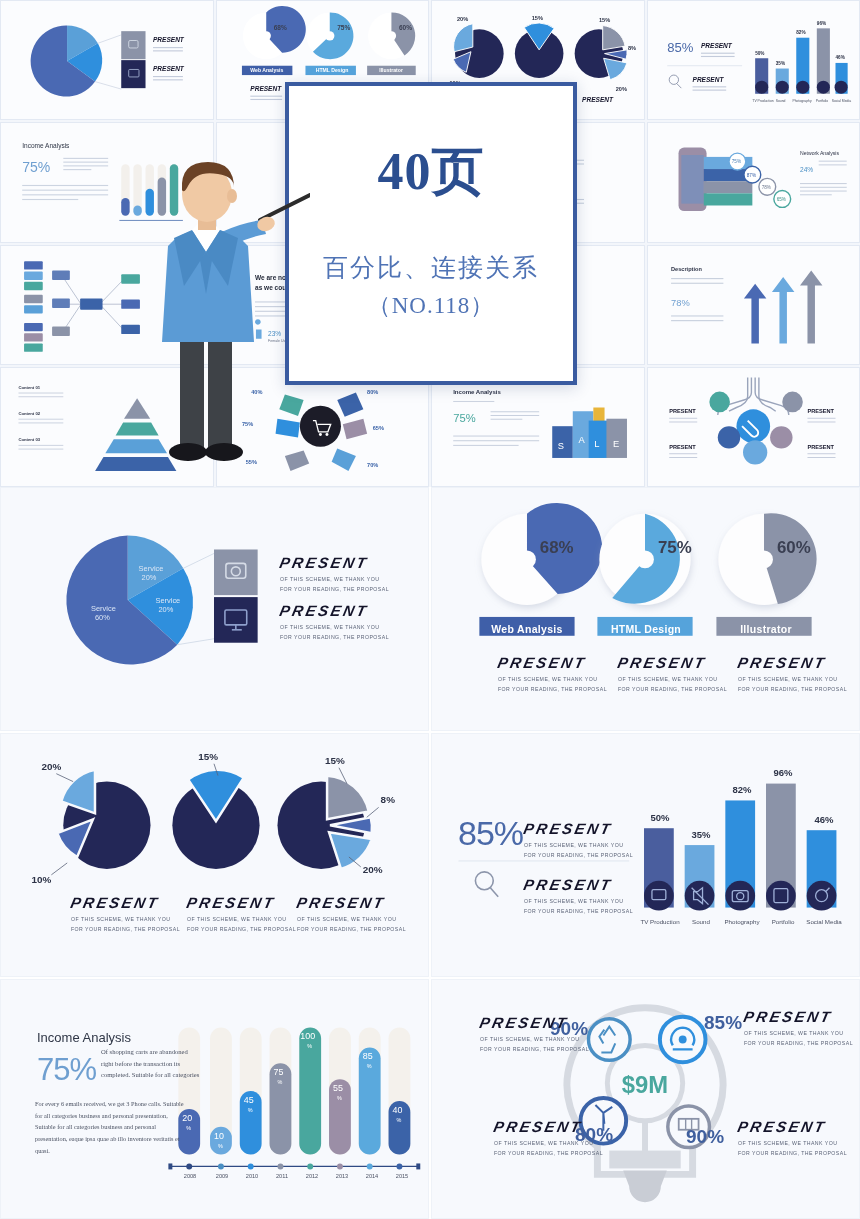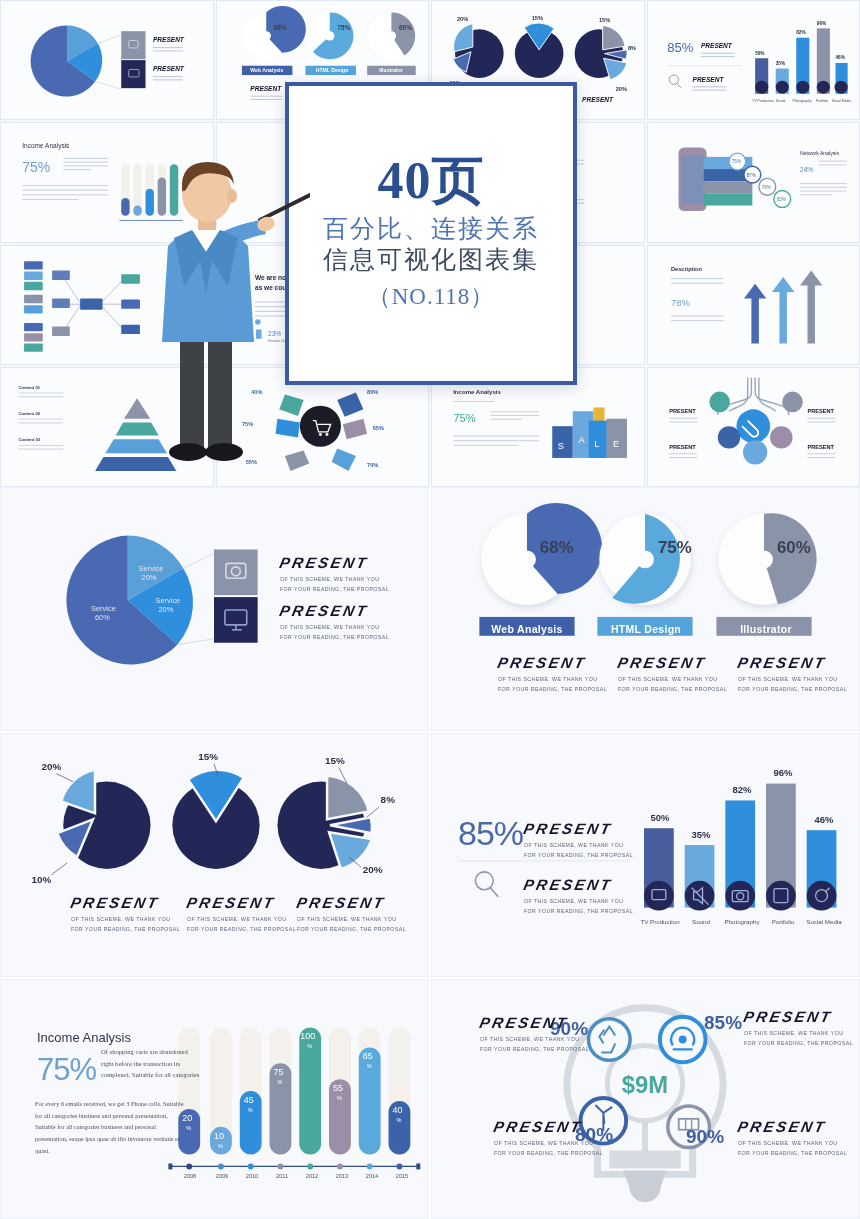--- a/index.html
+++ b/index.html
@@ -43,6 +43,7 @@
     font-family:"Liberation Serif", serif;
     font-size:25px; color:#4f73b5; letter-spacing:2px; line-height:1.25;
     white-space:nowrap;
+    margin-top:48px;
   }
   .title-l2{ color:#3c4a63; }
   .title-no{

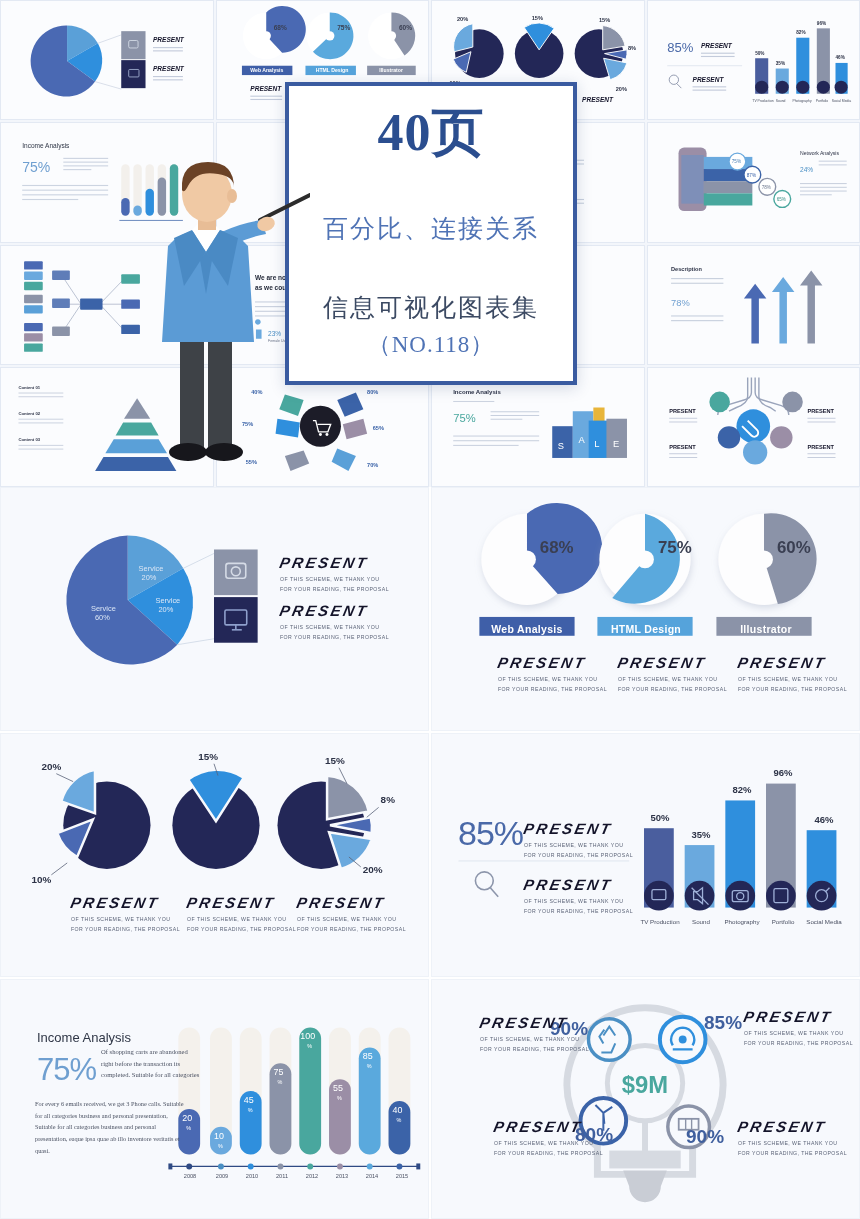--- a/index.html
+++ b/index.html
@@ -488,7 +488,6 @@
 <div class="title-card">
   <div class="title-40">40页</div>
   <div class="title-l1">百分比、连接关系</div>
-  <div class="title-l2">信息可视化图表集</div>
   <div class="title-no">（NO.118）</div>
 </div>
 

